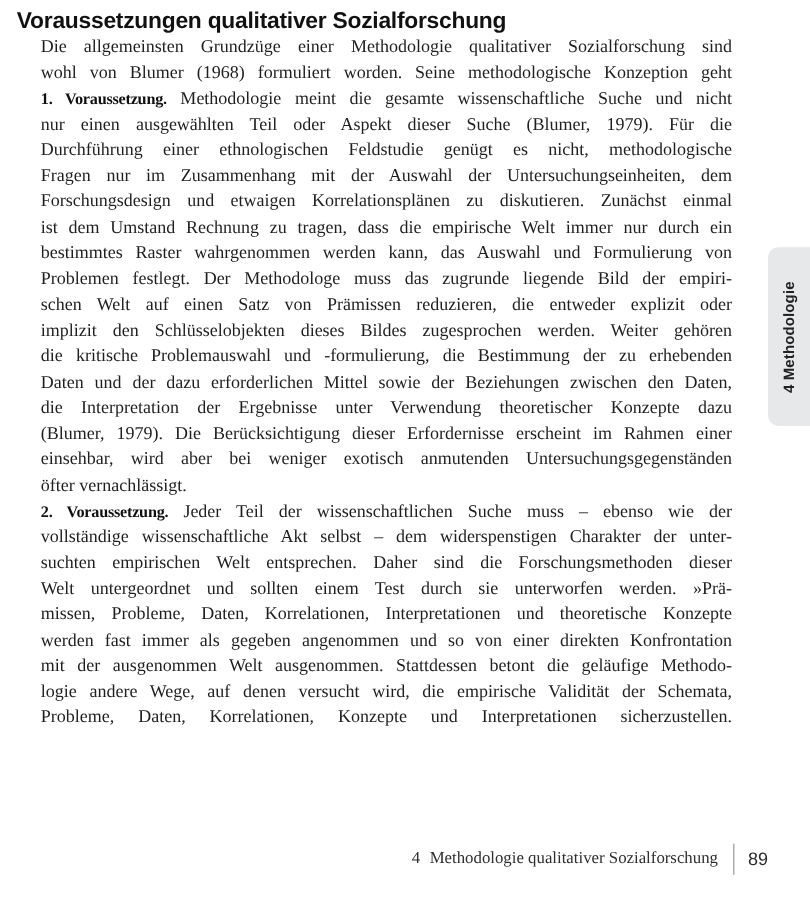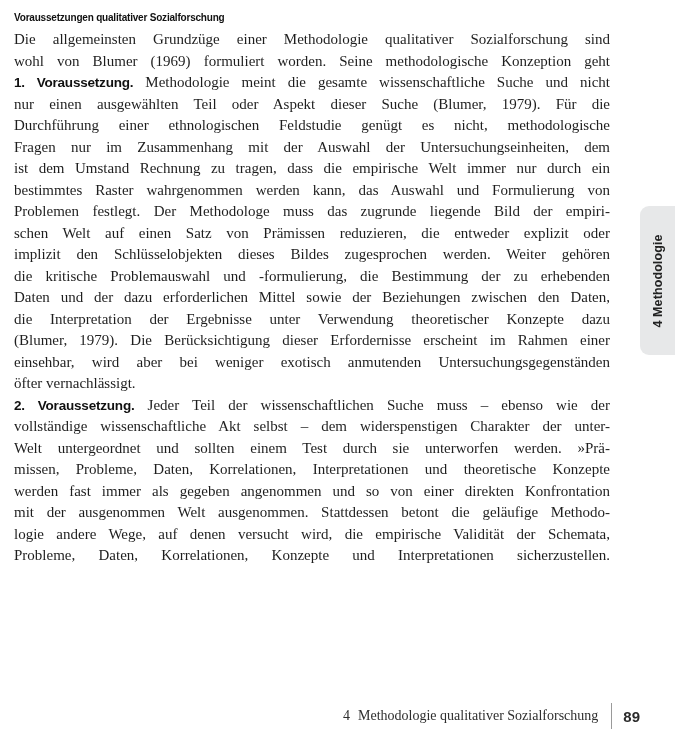--- a/index.html
+++ b/index.html
@@ -21,7 +21,7 @@
   .heading {
     font-family: "Liberation Sans", sans-serif;
     font-weight: bold;
-    font-size: 10px;
+    font-size: 19px;
     letter-spacing: -0.2px;
     line-height: 23px;
     color: #111111;

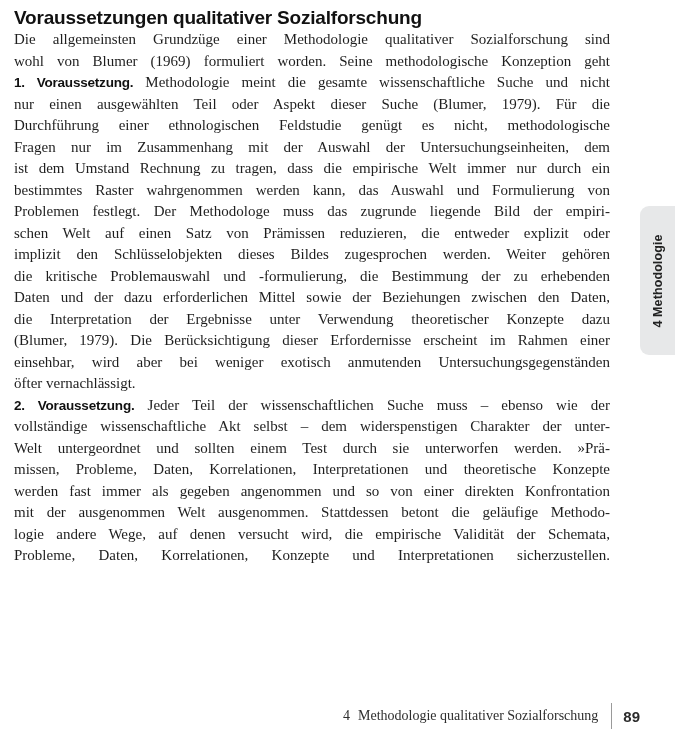--- a/index.html
+++ b/index.html
@@ -33,6 +33,7 @@
     height: 21.5px;
     overflow: visible;
     text-align: left;
+    margin-left: 20px;
   }
   .line.just {
     text-align: justify;

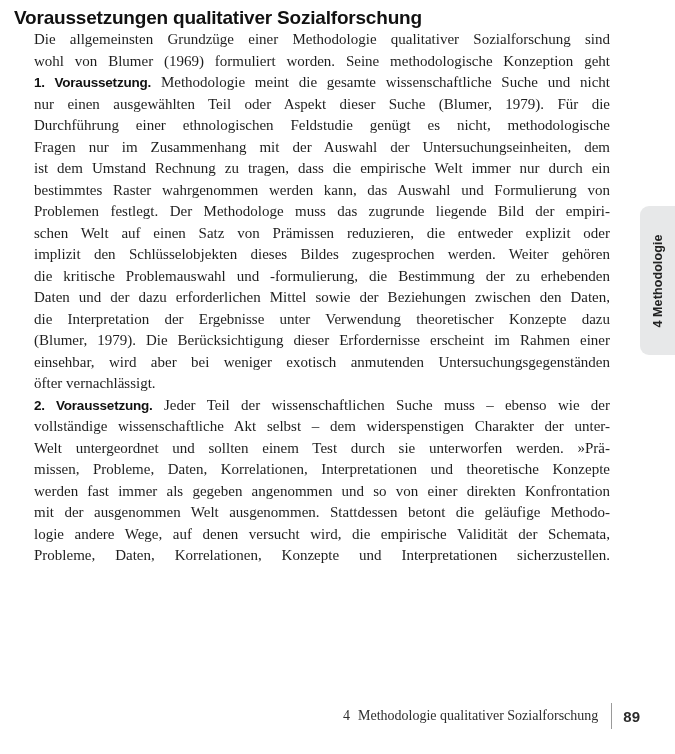--- a/index.html
+++ b/index.html
@@ -101,7 +101,7 @@
     <div id="paragraphs">
         <div class="para">
           <div class="line just">Die allgemeinsten Grundzüge einer Methodologie qualitativer Sozialforschung sind</div>
-          <div class="line just">wohl von Blumer (1969) formuliert worden. Seine methodologische Konzeption geht</div>
+          <div class="line just">wohl von Blumer (1968) formuliert worden. Seine methodologische Konzeption geht</div>
         </div>
         <div class="para">
           <div class="line just"><span class="lead">1. Voraussetzung.</span> Methodologie meint die gesamte wissenschaftliche Suche und nicht</div>

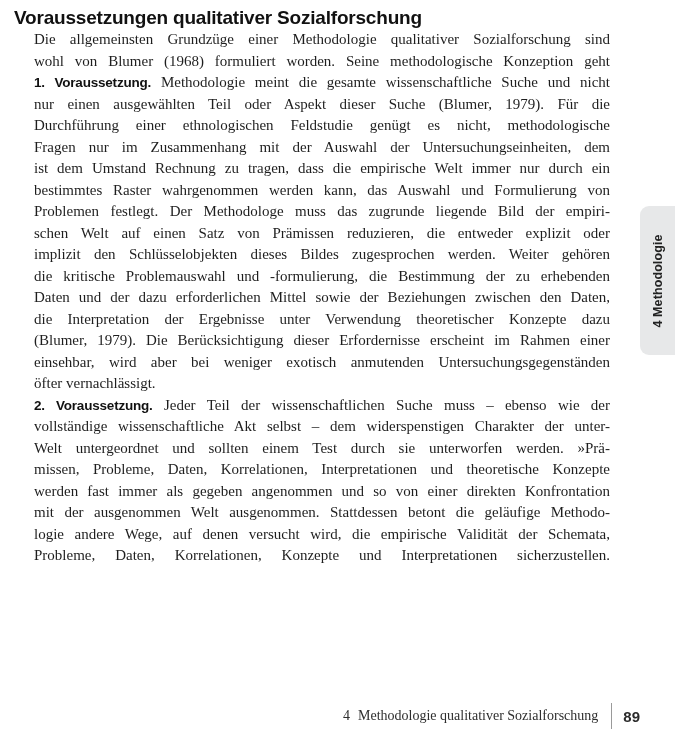--- a/index.html
+++ b/index.html
@@ -40,7 +40,7 @@
     text-align-last: justify;
   }
   .lead {
-    font-family: Liberation Sans, sans-serif;
+    font-family: Liberation Serif, serif;
     font-weight: bold;
     font-size: 13.5px;
     letter-spacing: -0.2px;

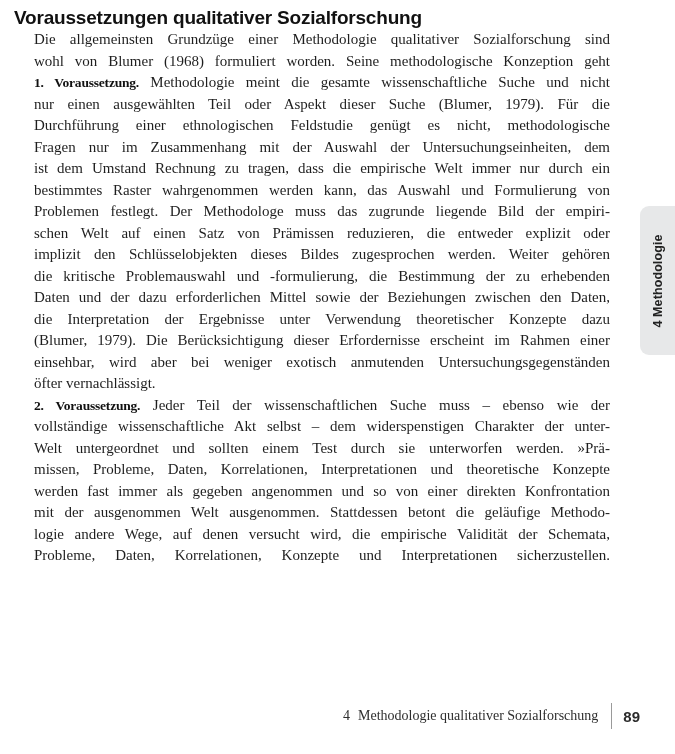--- a/index.html
+++ b/index.html
@@ -108,6 +108,7 @@
           <div class="line just">nur einen ausgewählten Teil oder Aspekt dieser Suche (Blumer, 1979). Für die</div>
           <div class="line just">Durchführung einer ethnologischen Feldstudie genügt es nicht, methodologische</div>
           <div class="line just">Fragen nur im Zusammenhang mit der Auswahl der Untersuchungseinheiten, dem</div>
+          <div class="line just">Forschungsdesign und etwaigen Korrelationsplänen zu diskutieren. Zunächst einmal</div>
           <div class="line just">ist dem Umstand Rechnung zu tragen, dass die empirische Welt immer nur durch ein</div>
           <div class="line just">bestimmtes Raster wahrgenommen werden kann, das Auswahl und Formulierung von</div>
           <div class="line just">Problemen festlegt. Der Methodologe muss das zugrunde liegende Bild der empiri-</div>

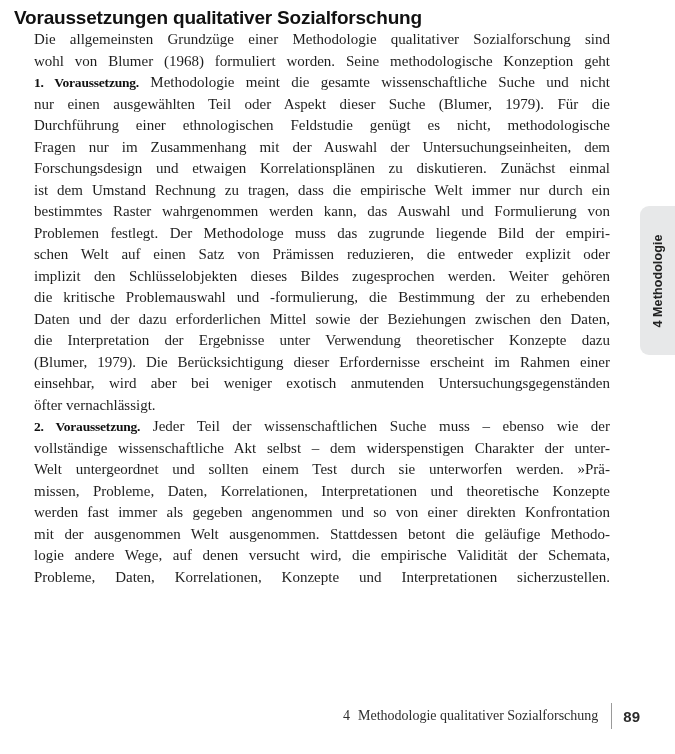--- a/index.html
+++ b/index.html
@@ -124,6 +124,7 @@
         <div class="para">
           <div class="line just"><span class="lead">2. Voraussetzung.</span> Jeder Teil der wissenschaftlichen Suche muss – ebenso wie der</div>
           <div class="line just">vollständige wissenschaftliche Akt selbst – dem widerspenstigen Charakter der unter-</div>
+          <div class="line just">suchten empirischen Welt entsprechen. Daher sind die Forschungsmethoden dieser</div>
           <div class="line just">Welt untergeordnet und sollten einem Test durch sie unterworfen werden. »Prä-</div>
           <div class="line just">missen, Probleme, Daten, Korrelationen, Interpretationen und theoretische Konzepte</div>
           <div class="line just">werden fast immer als gegeben angenommen und so von einer direkten Konfrontation</div>

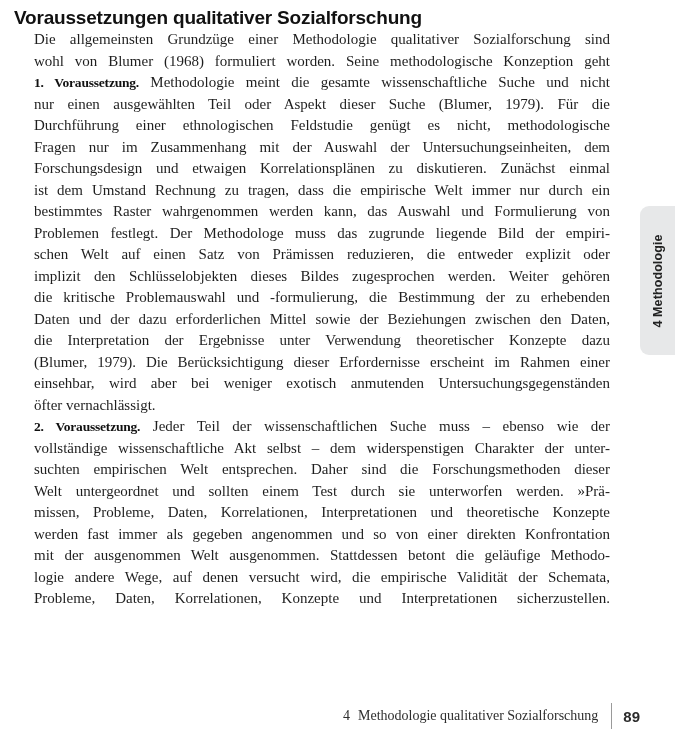--- a/index.html
+++ b/index.html
@@ -86,7 +86,7 @@
   }
   .page-number {
     font-family: "Liberation Sans", sans-serif;
-    font-weight: bold;
+    font-weight: normal;
     font-size: 15px;
     color: #2b2b2b;
   }

